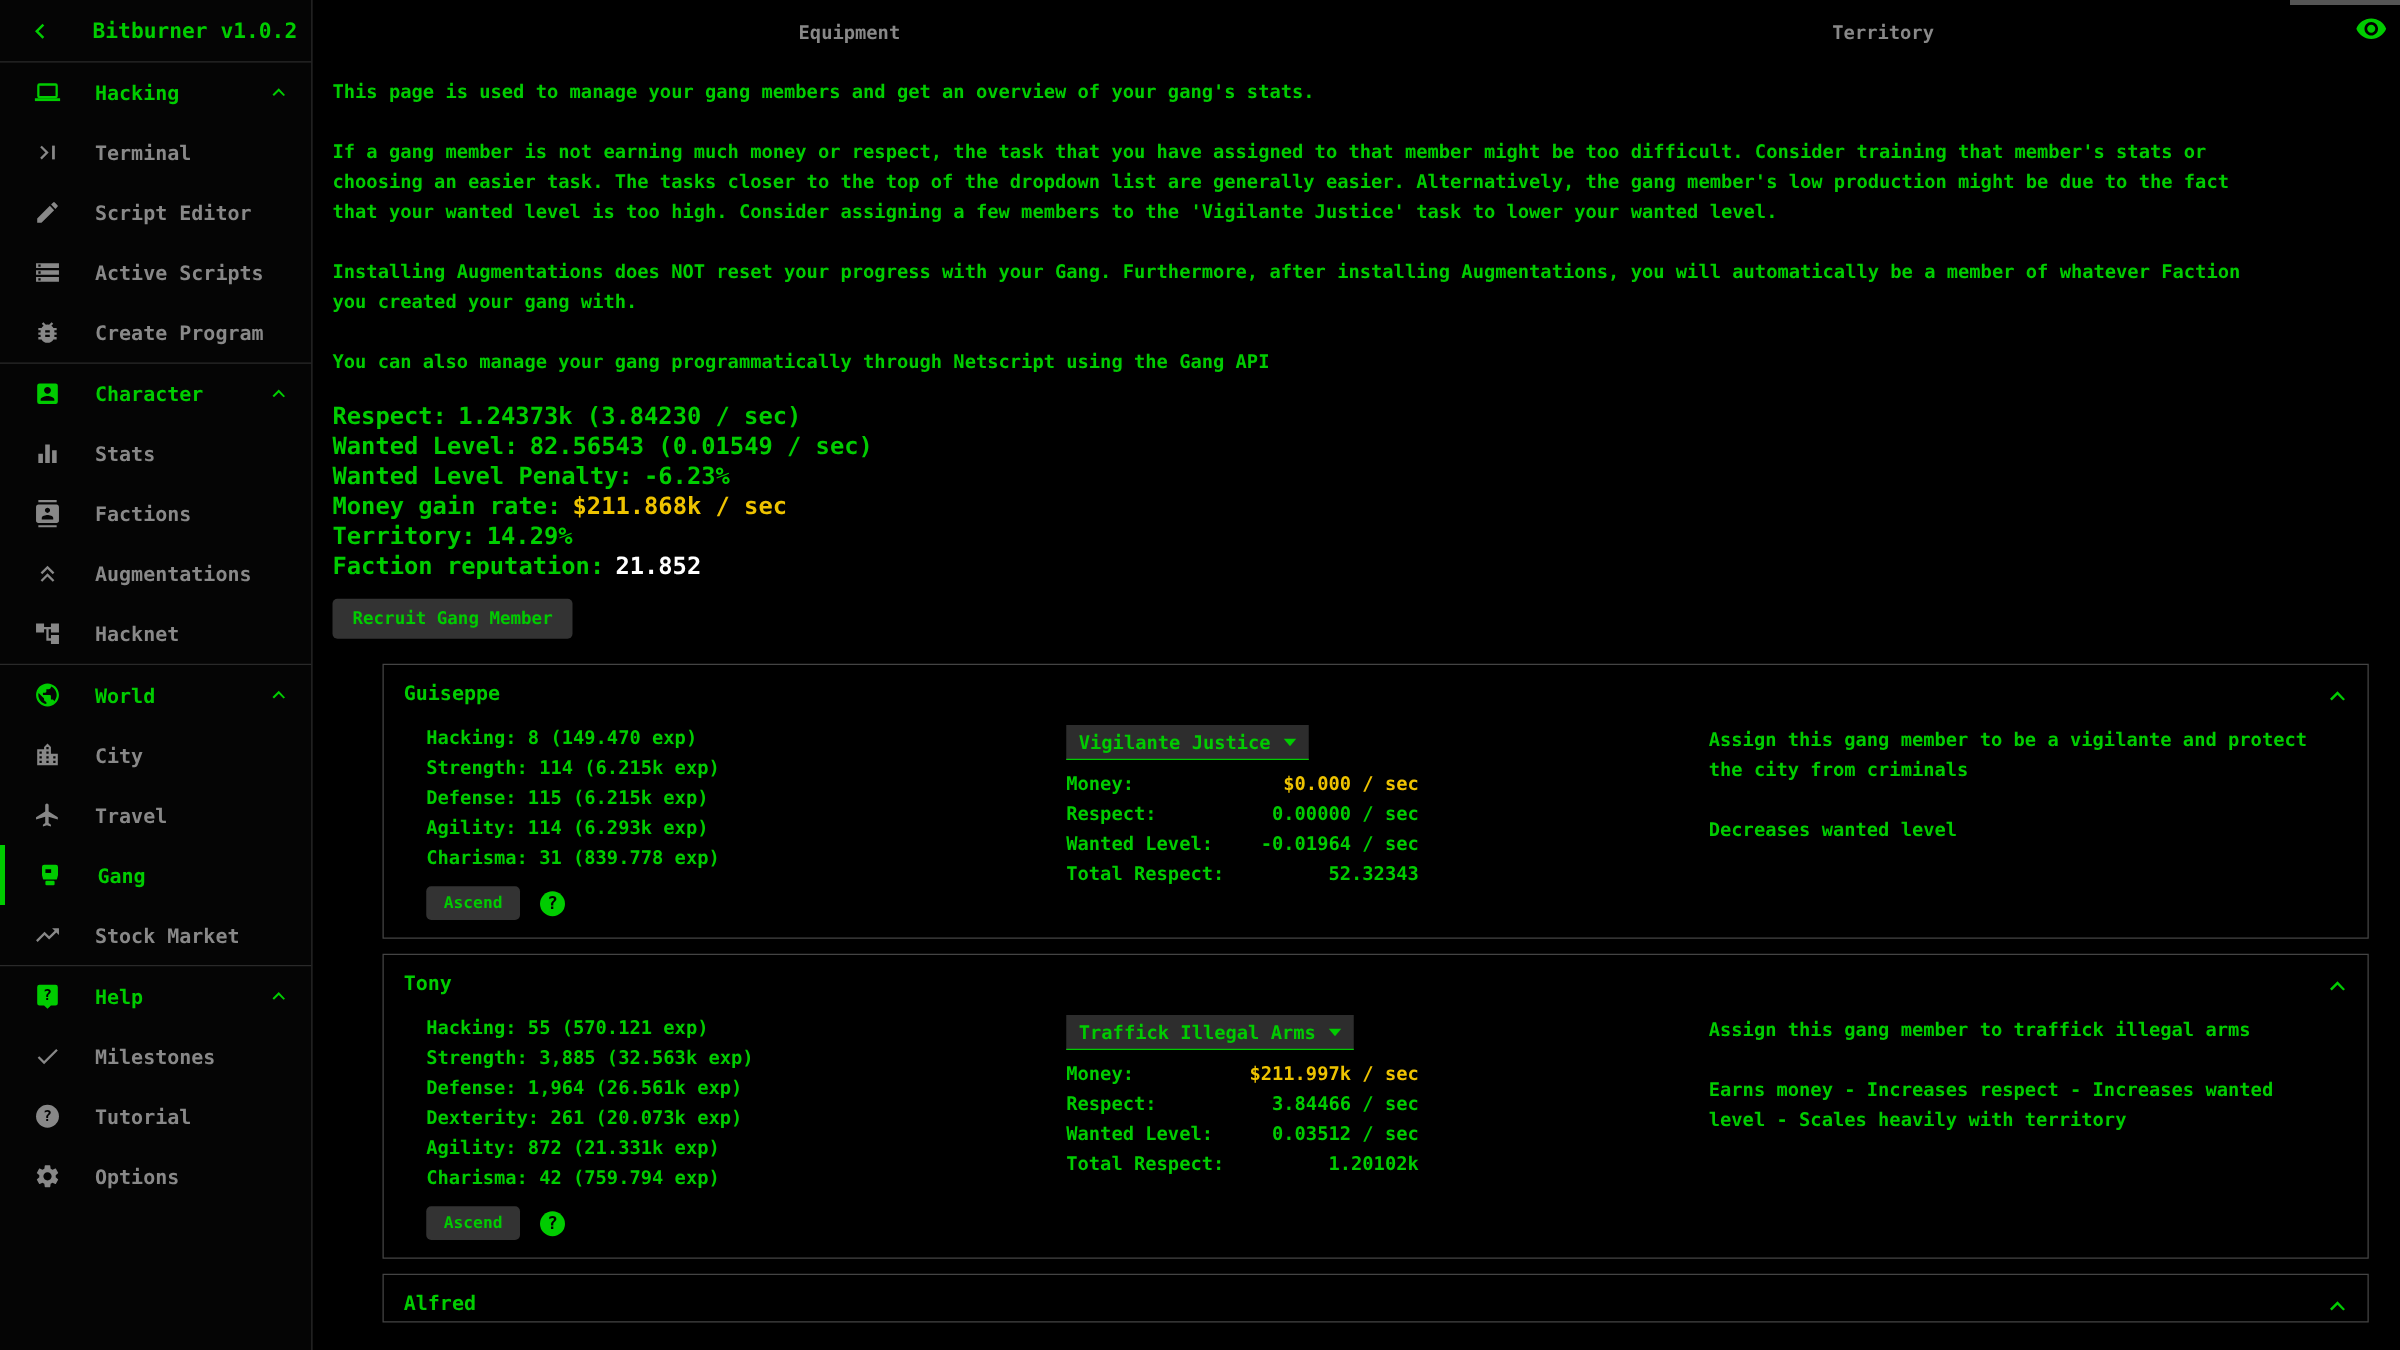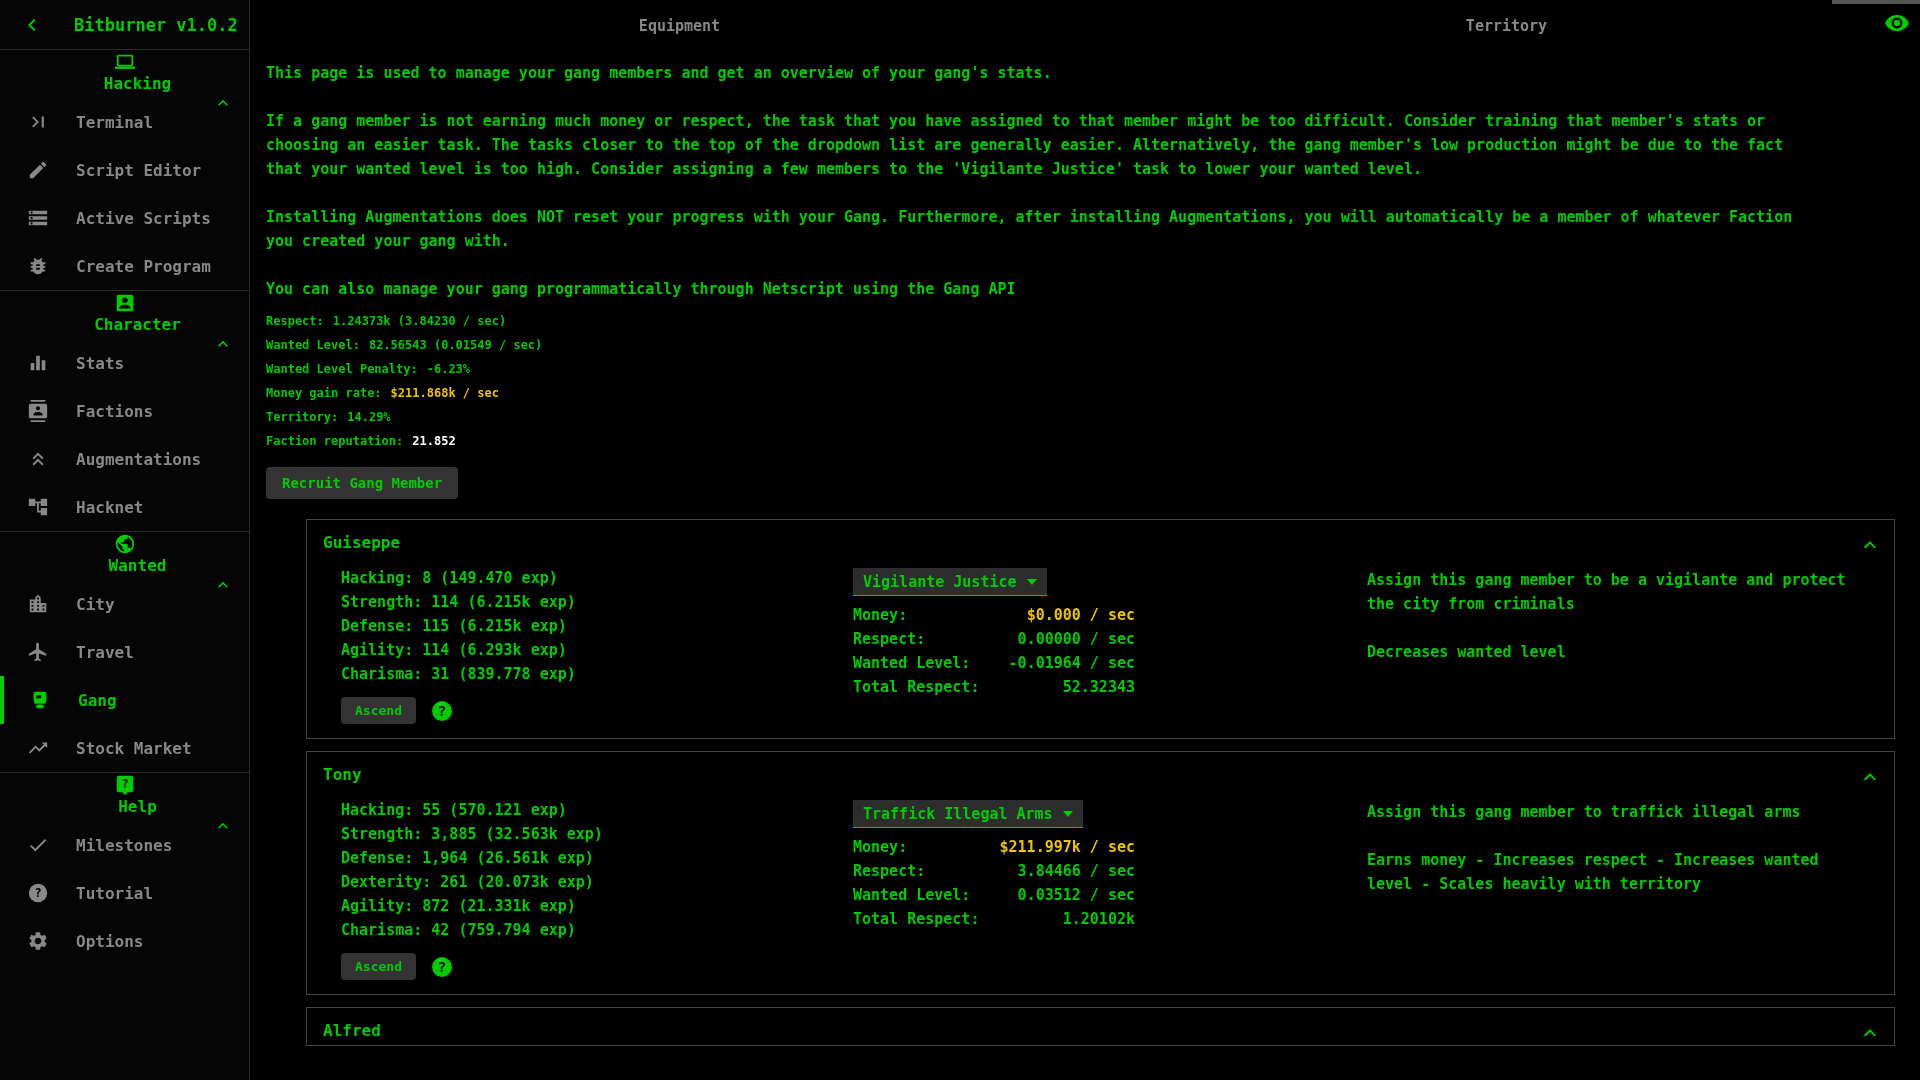--- a/index.html
+++ b/index.html
@@ -38,7 +38,7 @@
   .sb-item .sb-icon{width:24px;height:24px;margin-right:26px;display:flex;align-items:center;justify-content:center;flex:0 0 24px;}
   .sb-item .sb-icon svg{width:22px;height:22px;}
   .sb-item .sb-label{font-size:16px;}
-  .sb-item.section{color:var(--green);flex-direction:column;}
+  .sb-item.section{color:var(--green);}
   .sb-item.sub{color:var(--gray);}
   .sb-item.active{border-left:4px solid var(--green);padding-left:24px;color:var(--green);}
   .sb-chevron{margin-left:auto;margin-right:16px;width:20px;height:20px;color:var(--green);}

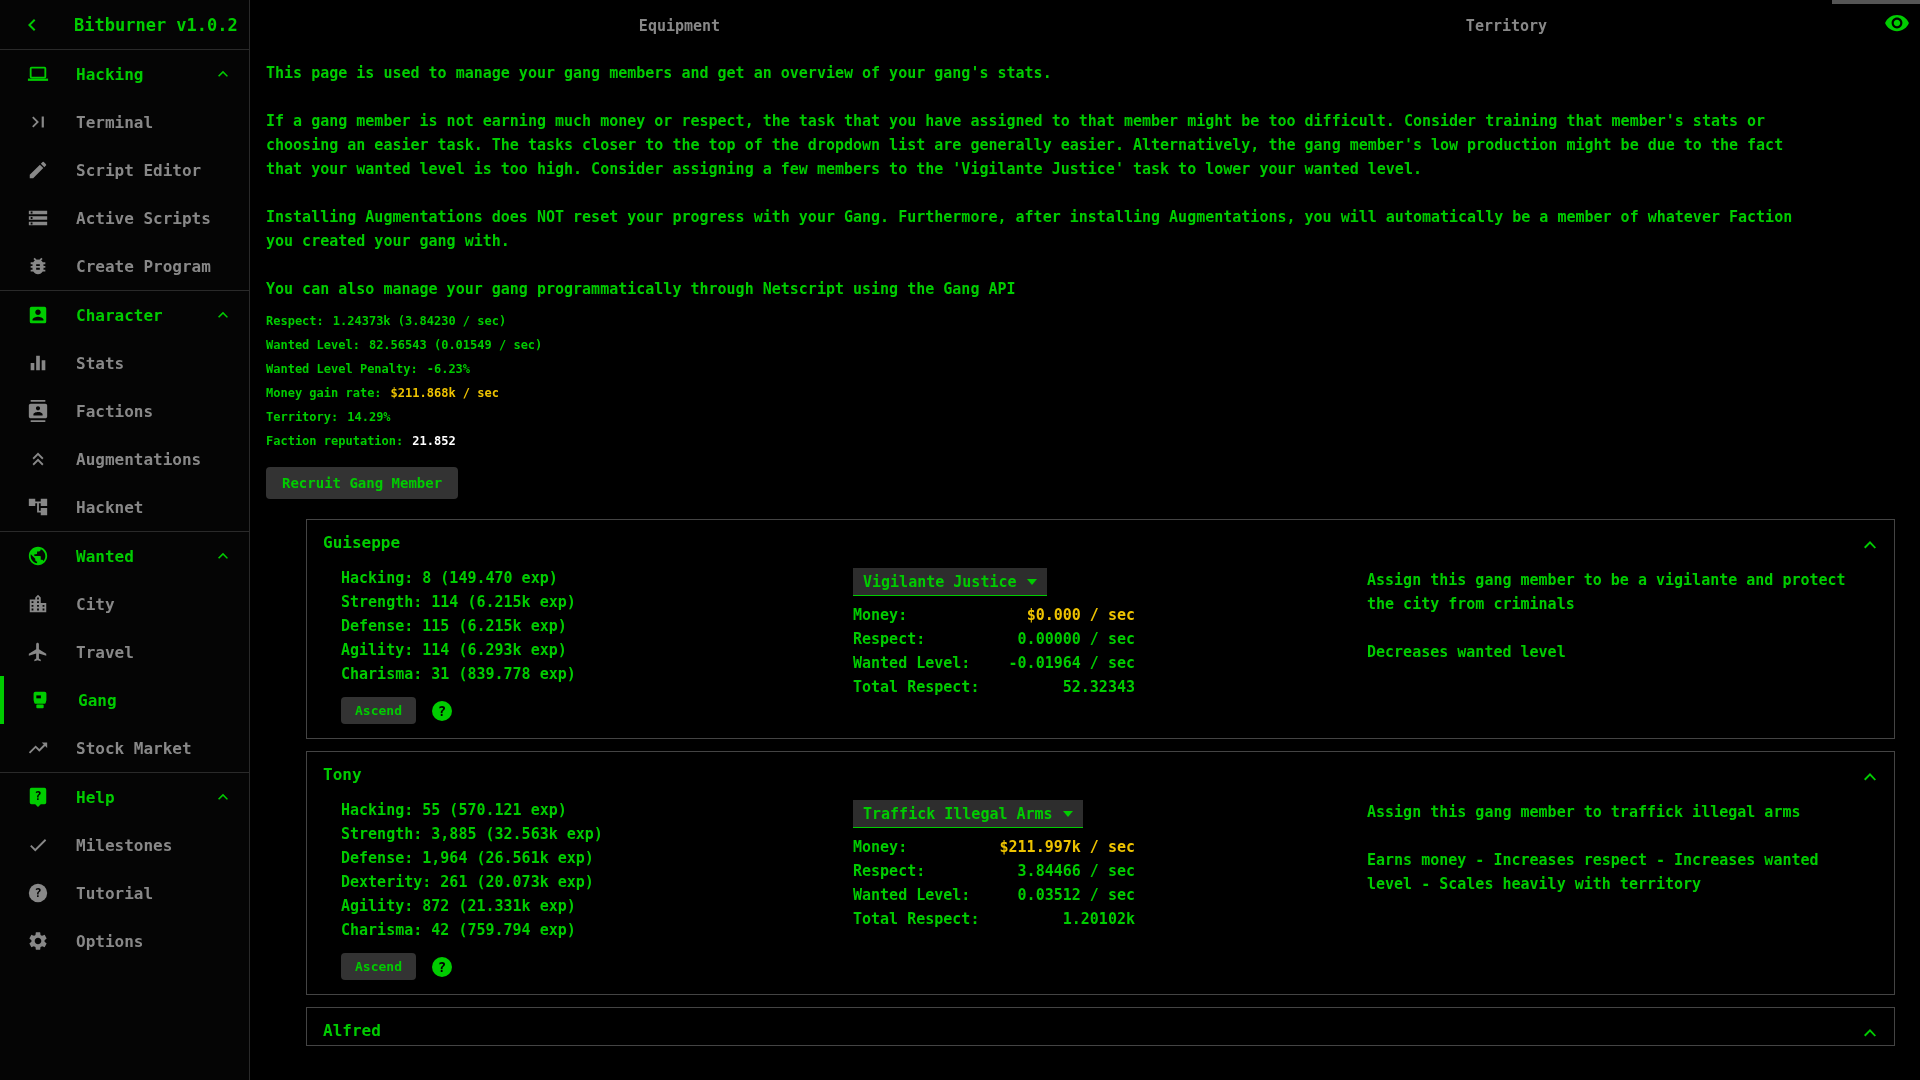--- a/index.html
+++ b/index.html
@@ -56,7 +56,7 @@
   .para{font-size:15px;line-height:24px;white-space:pre-line;}
   .p1{margin-top:10px;}
   .p2,.p3,.p4{margin-top:24px;}
-  .stats-block{margin-top:8px;font-size:12px;line-height:24px;}
+  .stats-block{margin-top:20px;font-size:19px;line-height:24px;}
   .stat-line .lbl{margin-right:9px;}
   .stat-line .val{}
   .stat-line .val.money{color:var(--money);}

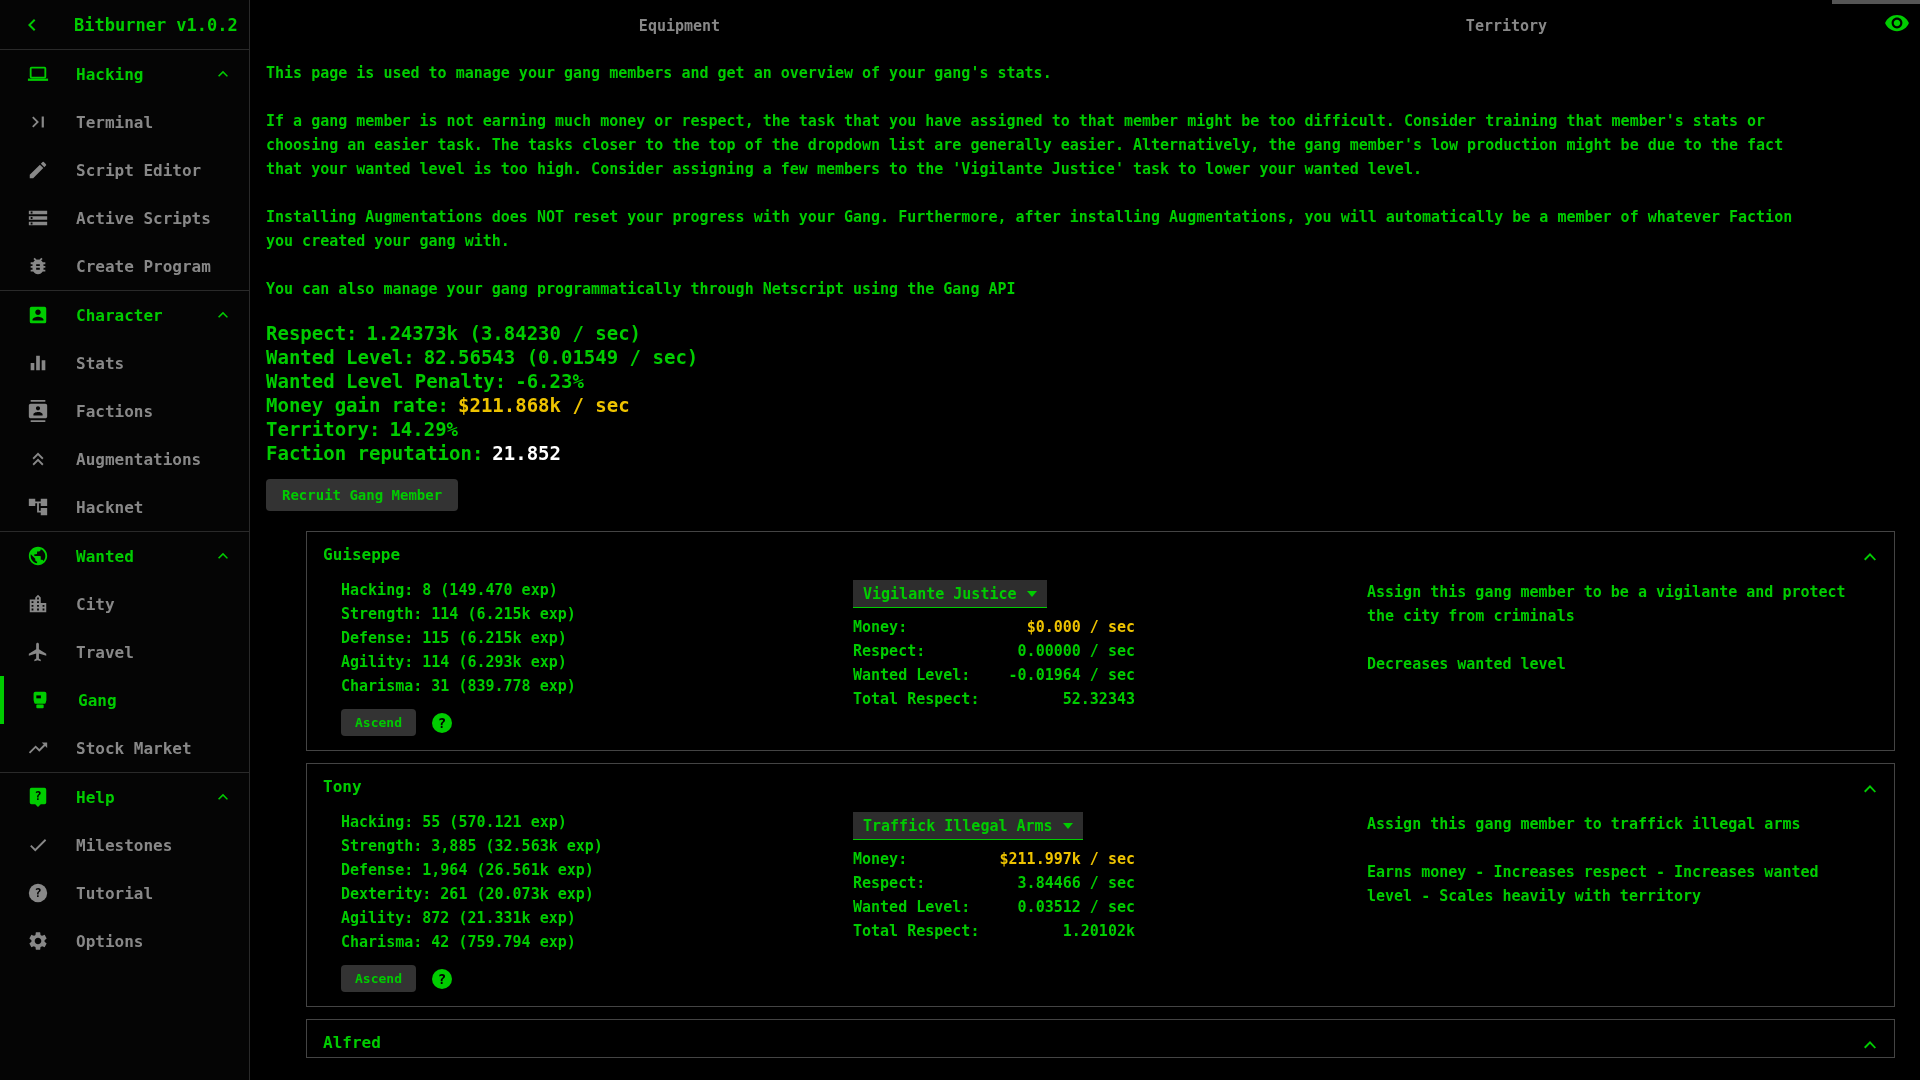--- a/index.html
+++ b/index.html
@@ -211,7 +211,7 @@
           <path d="M12 2C6.48 2 2 6.48 2 12s4.48 10 10 10 10-4.48 10-10S17.52 2 12 2zm-1 17.93c-3.95-.49-7-3.85-7-7.93 0-.62.08-1.21.21-1.79L9 15v1c0 1.1.9 2 2 2v1.93zm6.9-2.54c-.26-.81-1-1.39-1.9-1.39h-1v-3c0-.55-.45-1-1-1H8v-2h2c.55 0 1-.45 1-1V7h2c1.1 0 2-.9 2-2v-.41c2.93 1.19 5 4.06 5 7.41 0 2.08-.8 3.97-2.1 5.39z"></path>
         </svg>
     </span>
-    <span class="sb-label">Wanted</span>
+    <span class="sb-label">World</span>
     <span class="sb-chevron">
       <svg viewBox="0 0 24 24" fill="currentColor">
           <path d="m12 8-6 6 1.41 1.41L12 10.83l4.59 4.58L18 14.41z"></path>

